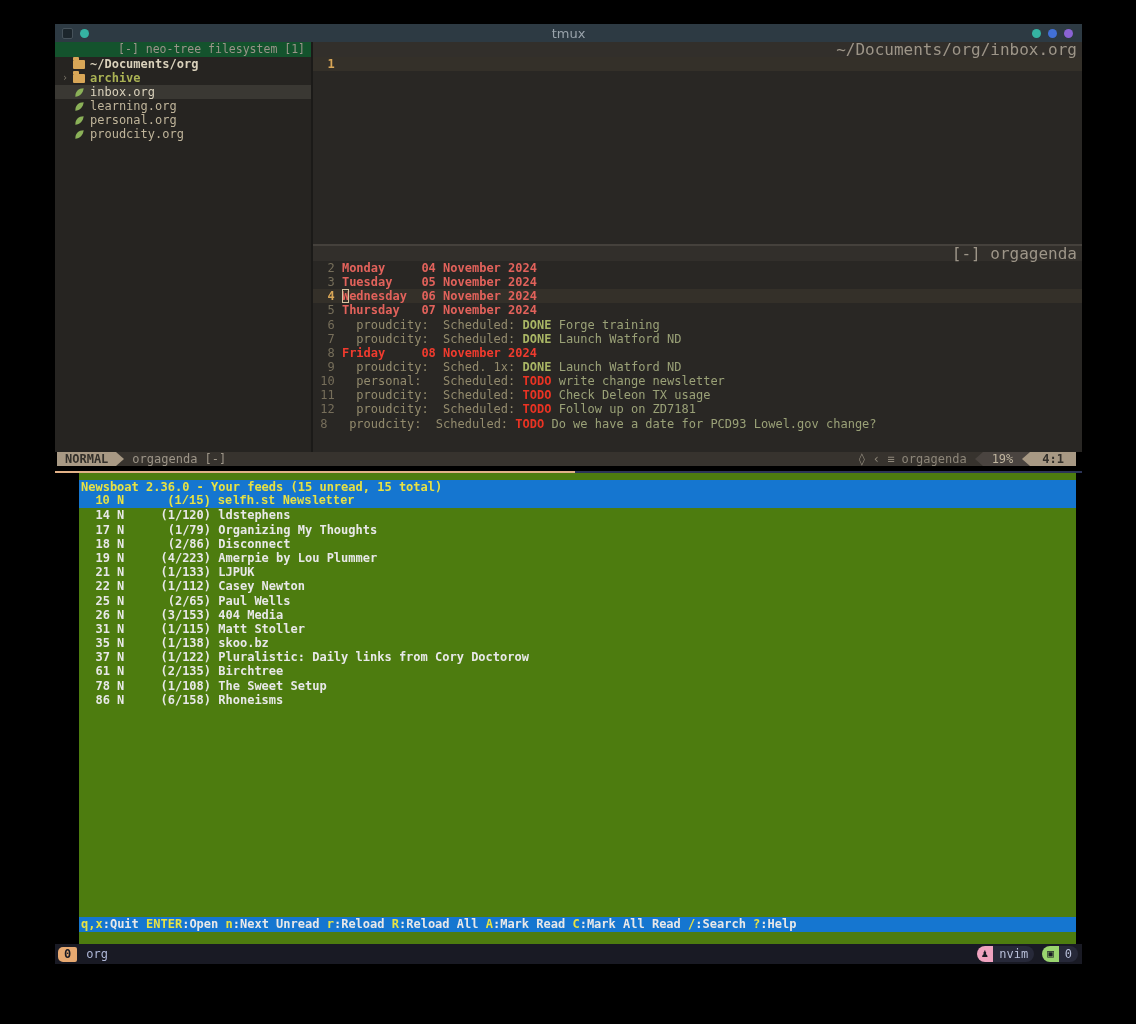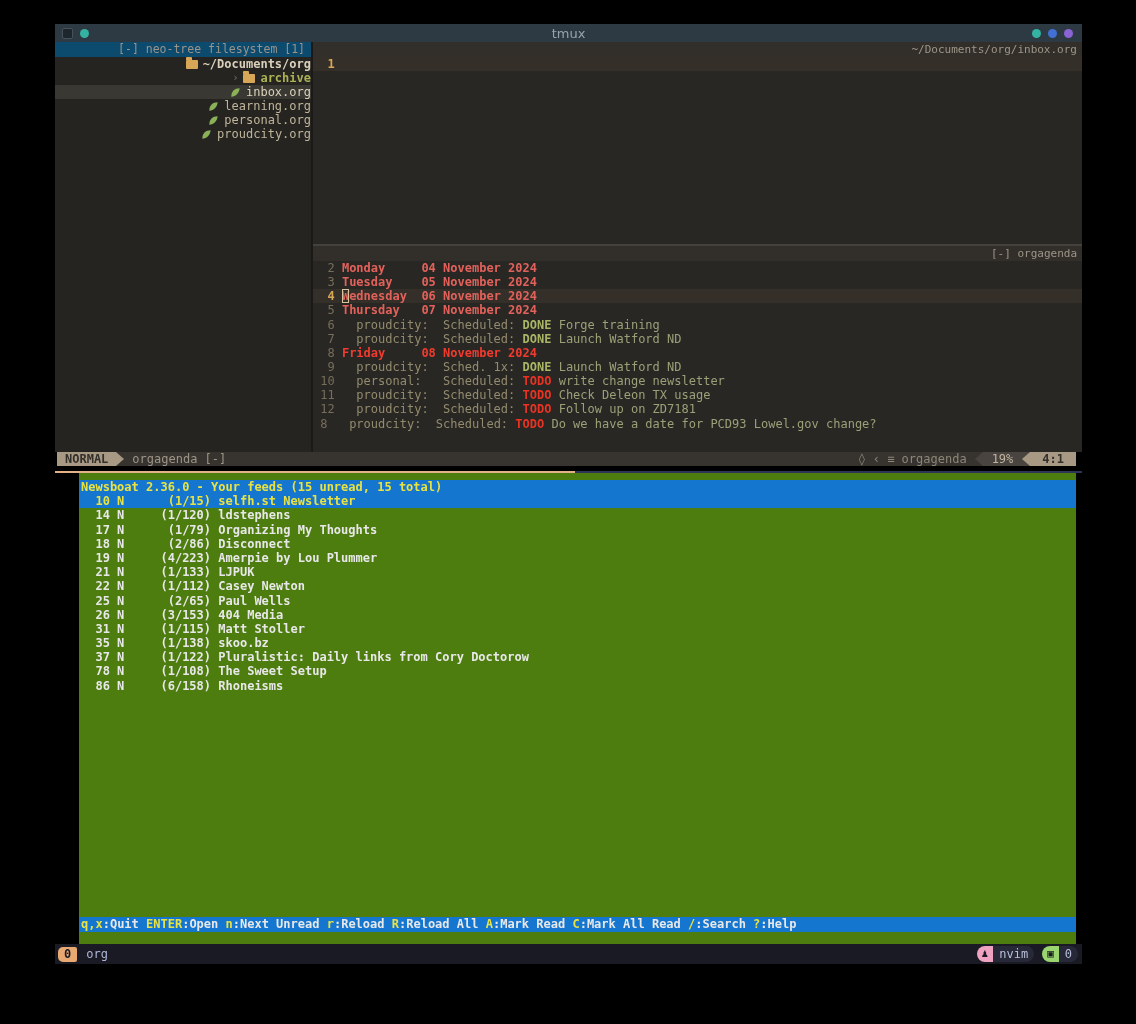--- a/index.html
+++ b/index.html
@@ -27,7 +27,7 @@
   .nvim{position:absolute;top:0;left:0;right:0;height:428px;}
   .neotree{position:absolute;left:0;top:0;width:256px;height:410px;background:var(--neotree-bg);
            border-right:2px solid #1b1a18;color:#bfb49a;}
-  .nt-header{height:15px;line-height:15px;background:#0c4a6e;color:#9b948a;text-align:right;
+  .nt-header{height:15px;line-height:15px;background:#14532d;color:#9b948a;text-align:right;
              padding-right:6px;font-size:11.5px;}
   .nt-row{height:14px;line-height:14px;display:flex;align-items:center;white-space:pre;justify-content:flex-end;}
   .nt-row.sel{background:#3a3833;}

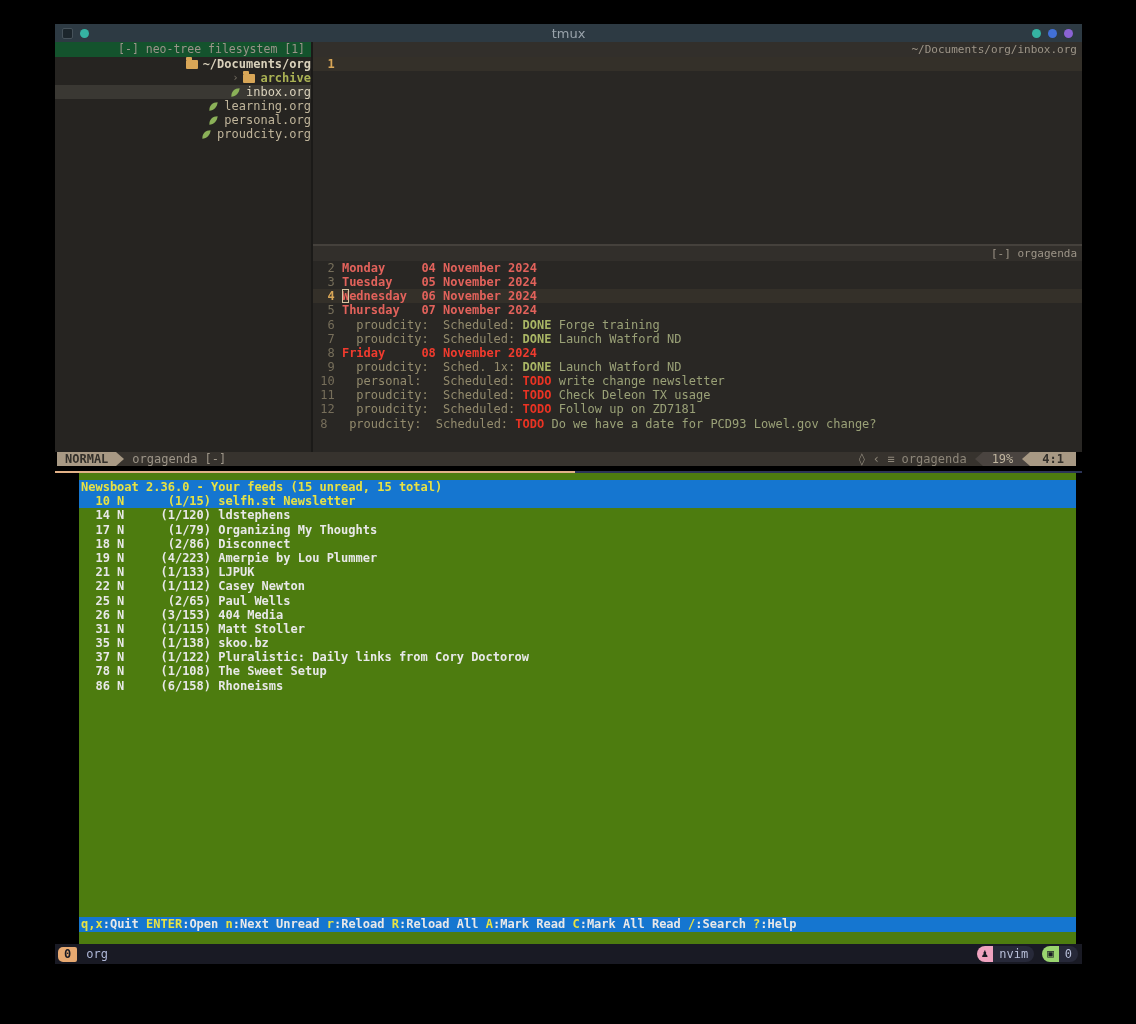--- a/index.html
+++ b/index.html
@@ -44,7 +44,7 @@
 
   .editor{position:absolute;left:258px;right:0;top:0;height:410px;background:var(--editor-bg);}
   .winbar{height:15px;line-height:15px;background:#322f2b;color:var(--winbar-text);
-          text-align:right;padding-right:5px;font-size:11px;white-space:pre;}
+          text-align:right;padding-right:5px;font-size:16px;white-space:pre;}
   .win-inbox{height:202px;overflow:hidden;}
   .cursorline-row{height:14px;line-height:14px;background:var(--cursorline);white-space:pre;}
   .gut{display:inline-block;color:var(--linenr);white-space:pre;}

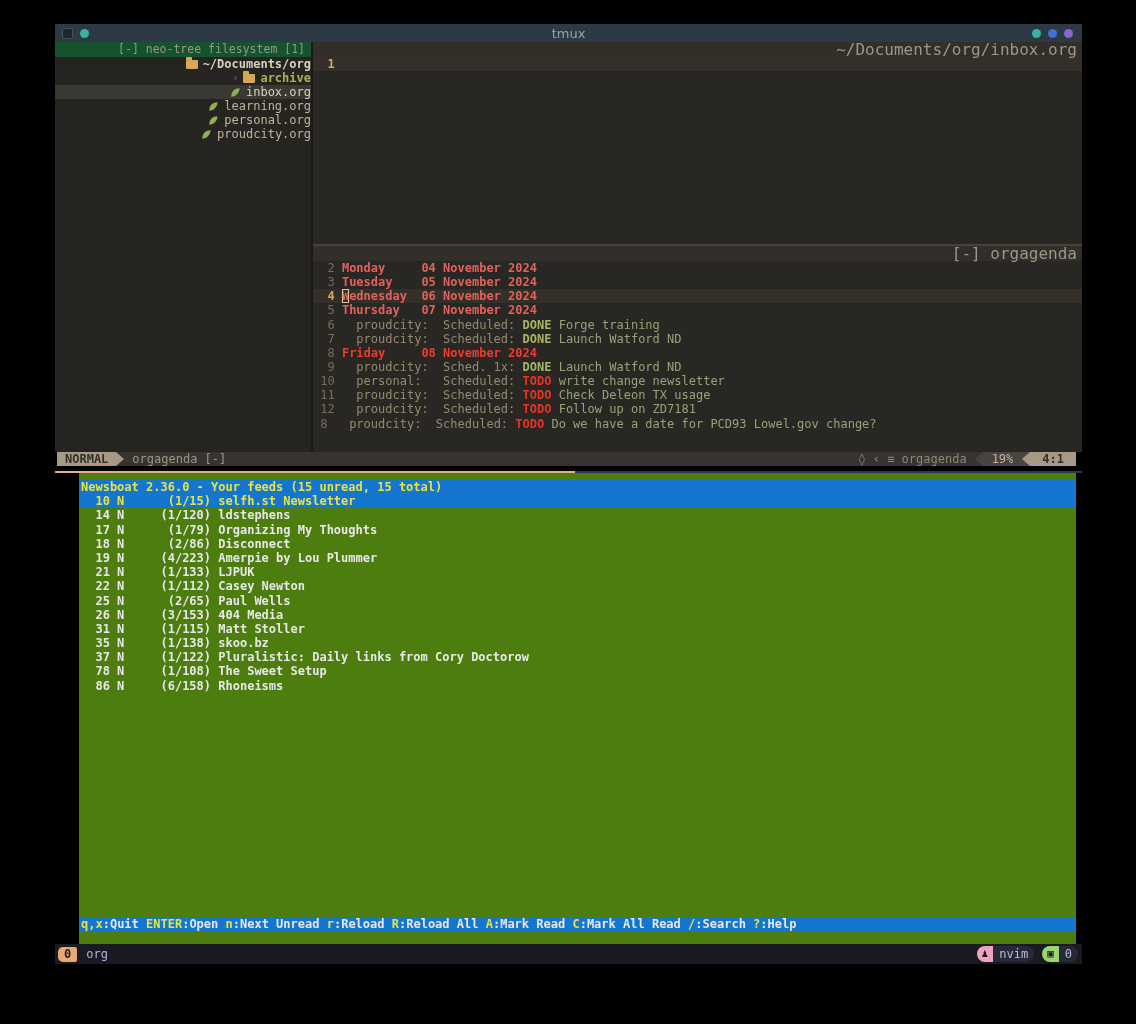--- a/index.html
+++ b/index.html
@@ -29,7 +29,7 @@
            border-right:2px solid #1b1a18;color:#bfb49a;}
   .nt-header{height:15px;line-height:15px;background:#14532d;color:#9b948a;text-align:right;
              padding-right:6px;font-size:11.5px;}
-  .nt-row{height:14px;line-height:14px;display:flex;align-items:center;white-space:pre;justify-content:flex-end;}
+  .nt-row{height:14px;line-height:14px;display:flex;align-items:center;white-space:pre;}
   .nt-row.sel{background:#3a3833;}
   .nt-exp{display:inline-block;width:12px;text-align:center;color:#7a7468;font-size:10px;padding-left:4px;}
   .icon-folder{display:inline-block;width:12px;height:9px;background:#d8a657;border-radius:1px;

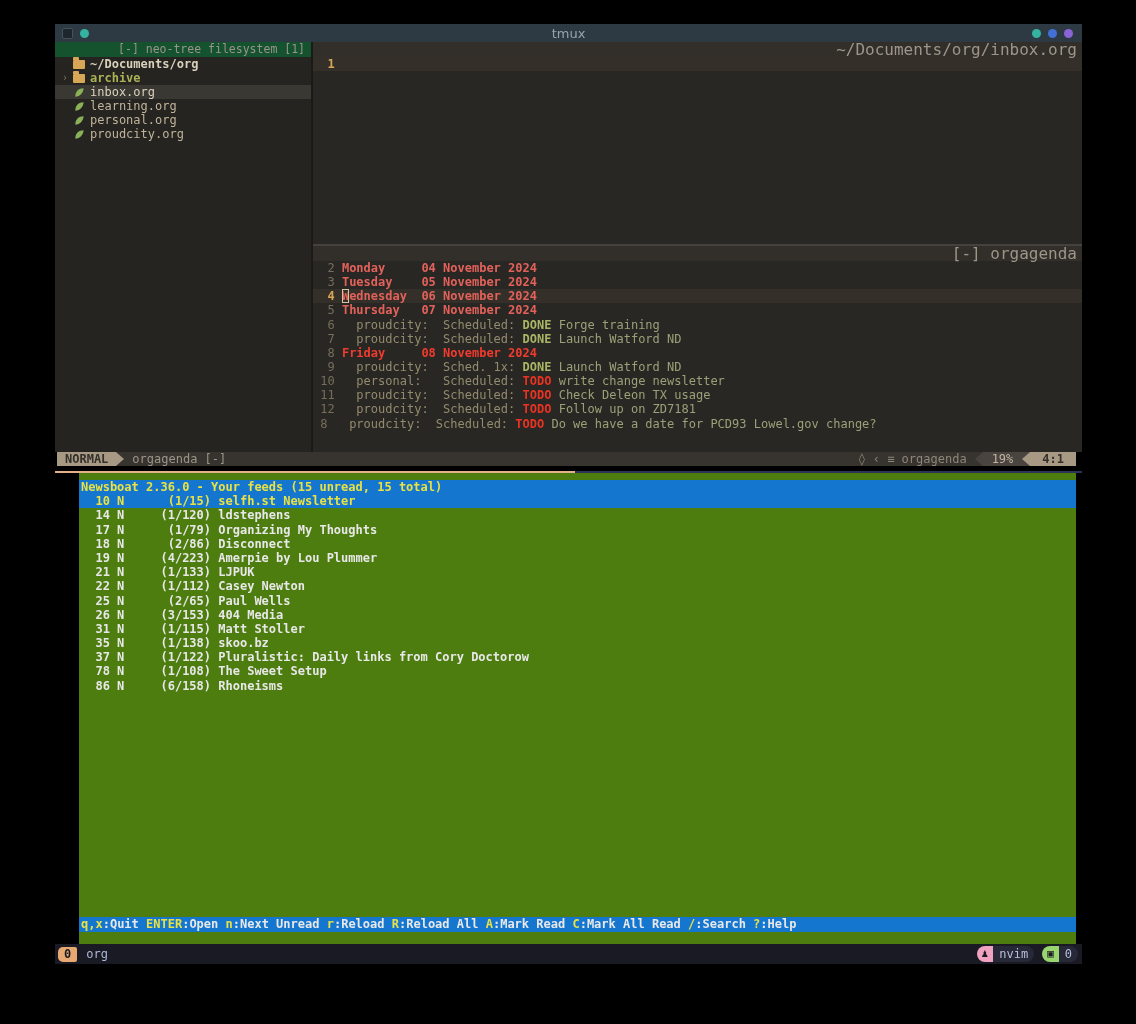--- a/index.html
+++ b/index.html
@@ -89,7 +89,7 @@
   .nb-title{margin-top:7px;height:14.2px;line-height:14.2px;background:var(--nb-blue);
             color:var(--nb-yellow);padding-left:2px;white-space:pre;}
   .nb-row{height:14.2px;line-height:14.2px;white-space:pre;padding-left:2px;}
-  .nb-row.sel{background:var(--nb-blue);color:var(--nb-yellow);}
+  .nb-row.sel{background:var(--nb-blue);color:var(--nb-yellow);font-family:Liberation Mono, monospace;}
   .nb-help{position:absolute;top:444px;left:0;right:0;height:15px;line-height:15px;
            background:var(--nb-blue);padding-left:2px;white-space:pre;}
   .nb-key{color:var(--nb-yellow);}

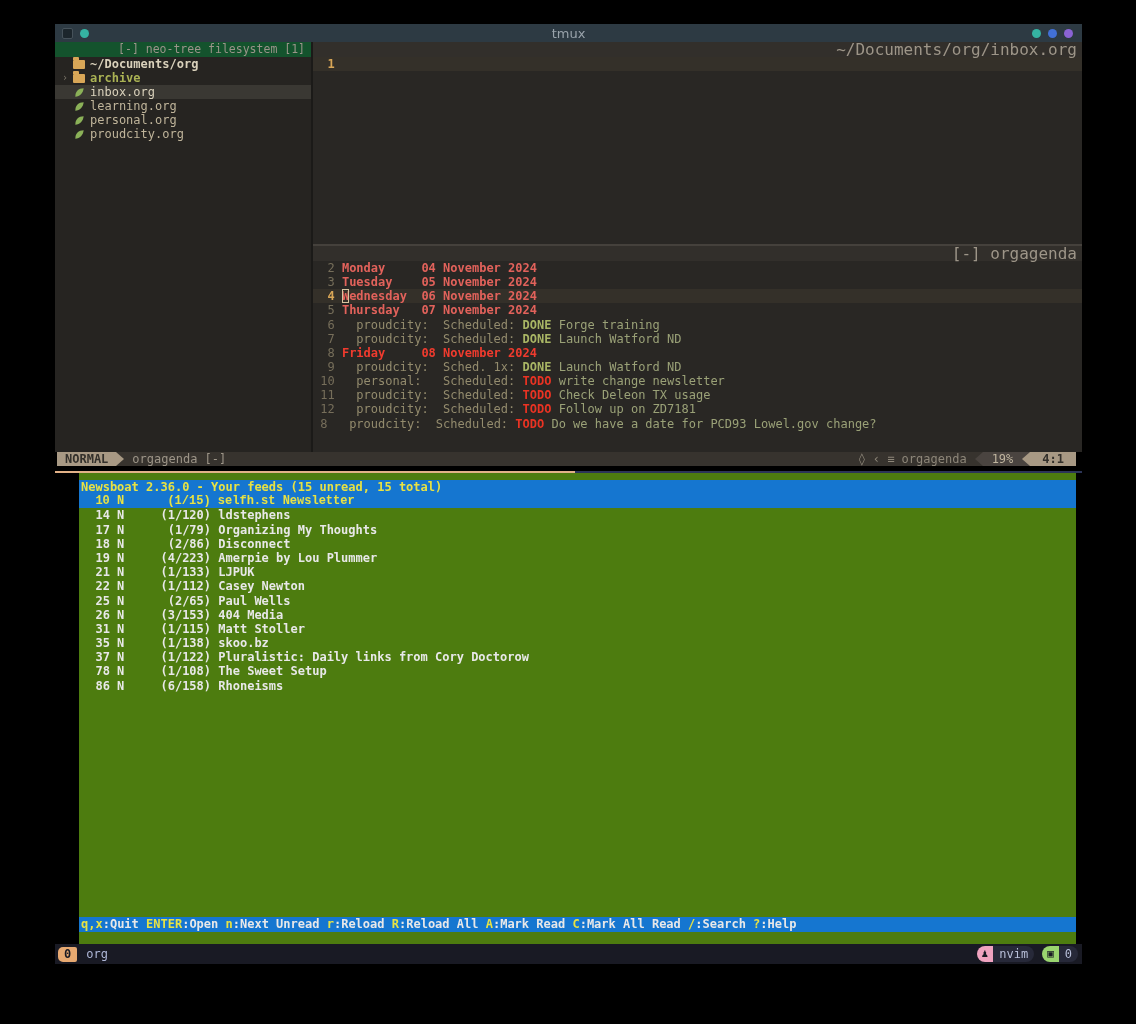--- a/index.html
+++ b/index.html
@@ -214,6 +214,7 @@
             <div class="nb-row">  31 N     (1/115) Matt Stoller</div>
             <div class="nb-row">  35 N     (1/138) skoo.bz</div>
             <div class="nb-row">  37 N     (1/122) Pluralistic: Daily links from Cory Doctorow</div>
+            <div class="nb-row">  61 N     (2/135) Birchtree</div>
             <div class="nb-row">  78 N     (1/108) The Sweet Setup</div>
             <div class="nb-row">  86 N     (6/158) Rhoneisms</div>
           </div>

